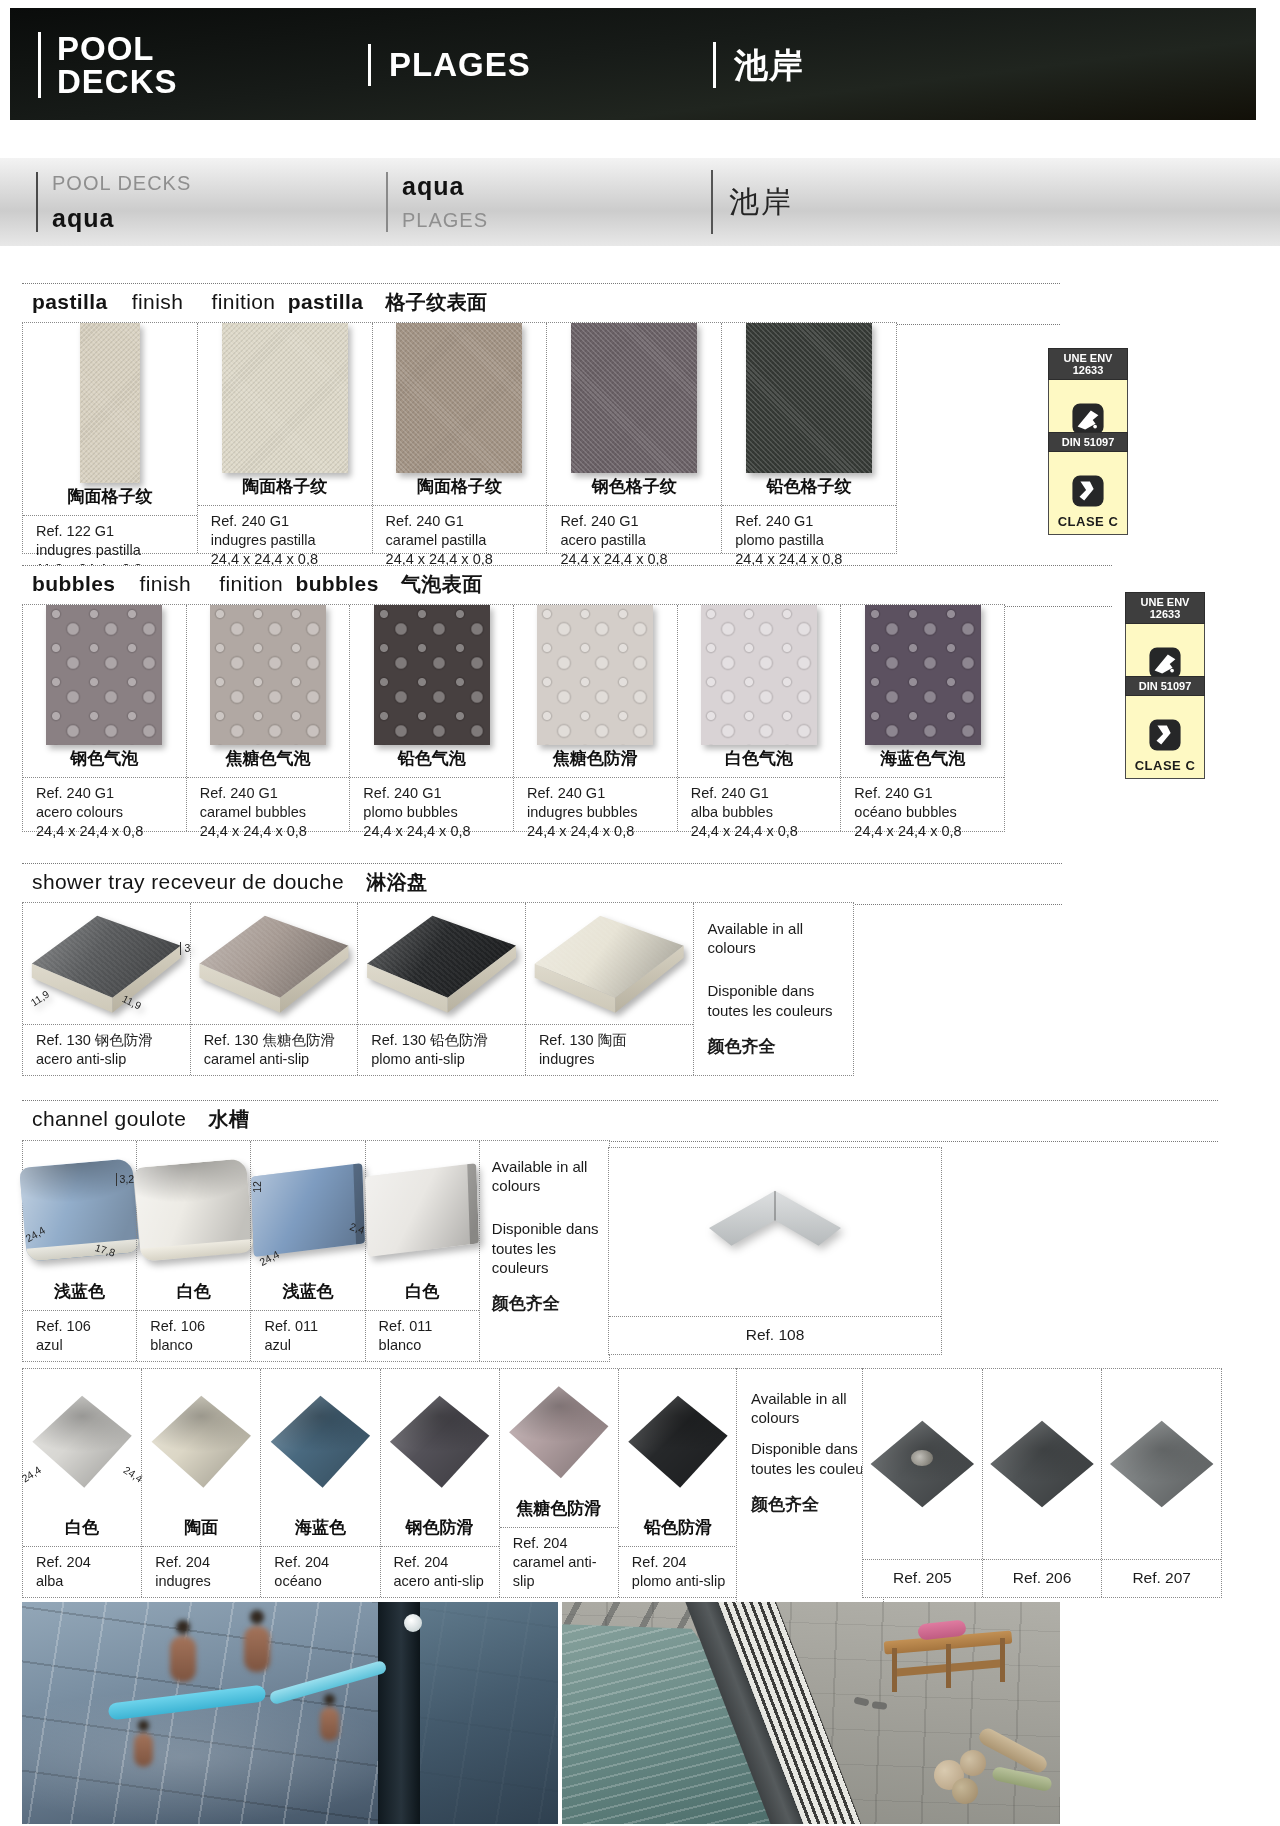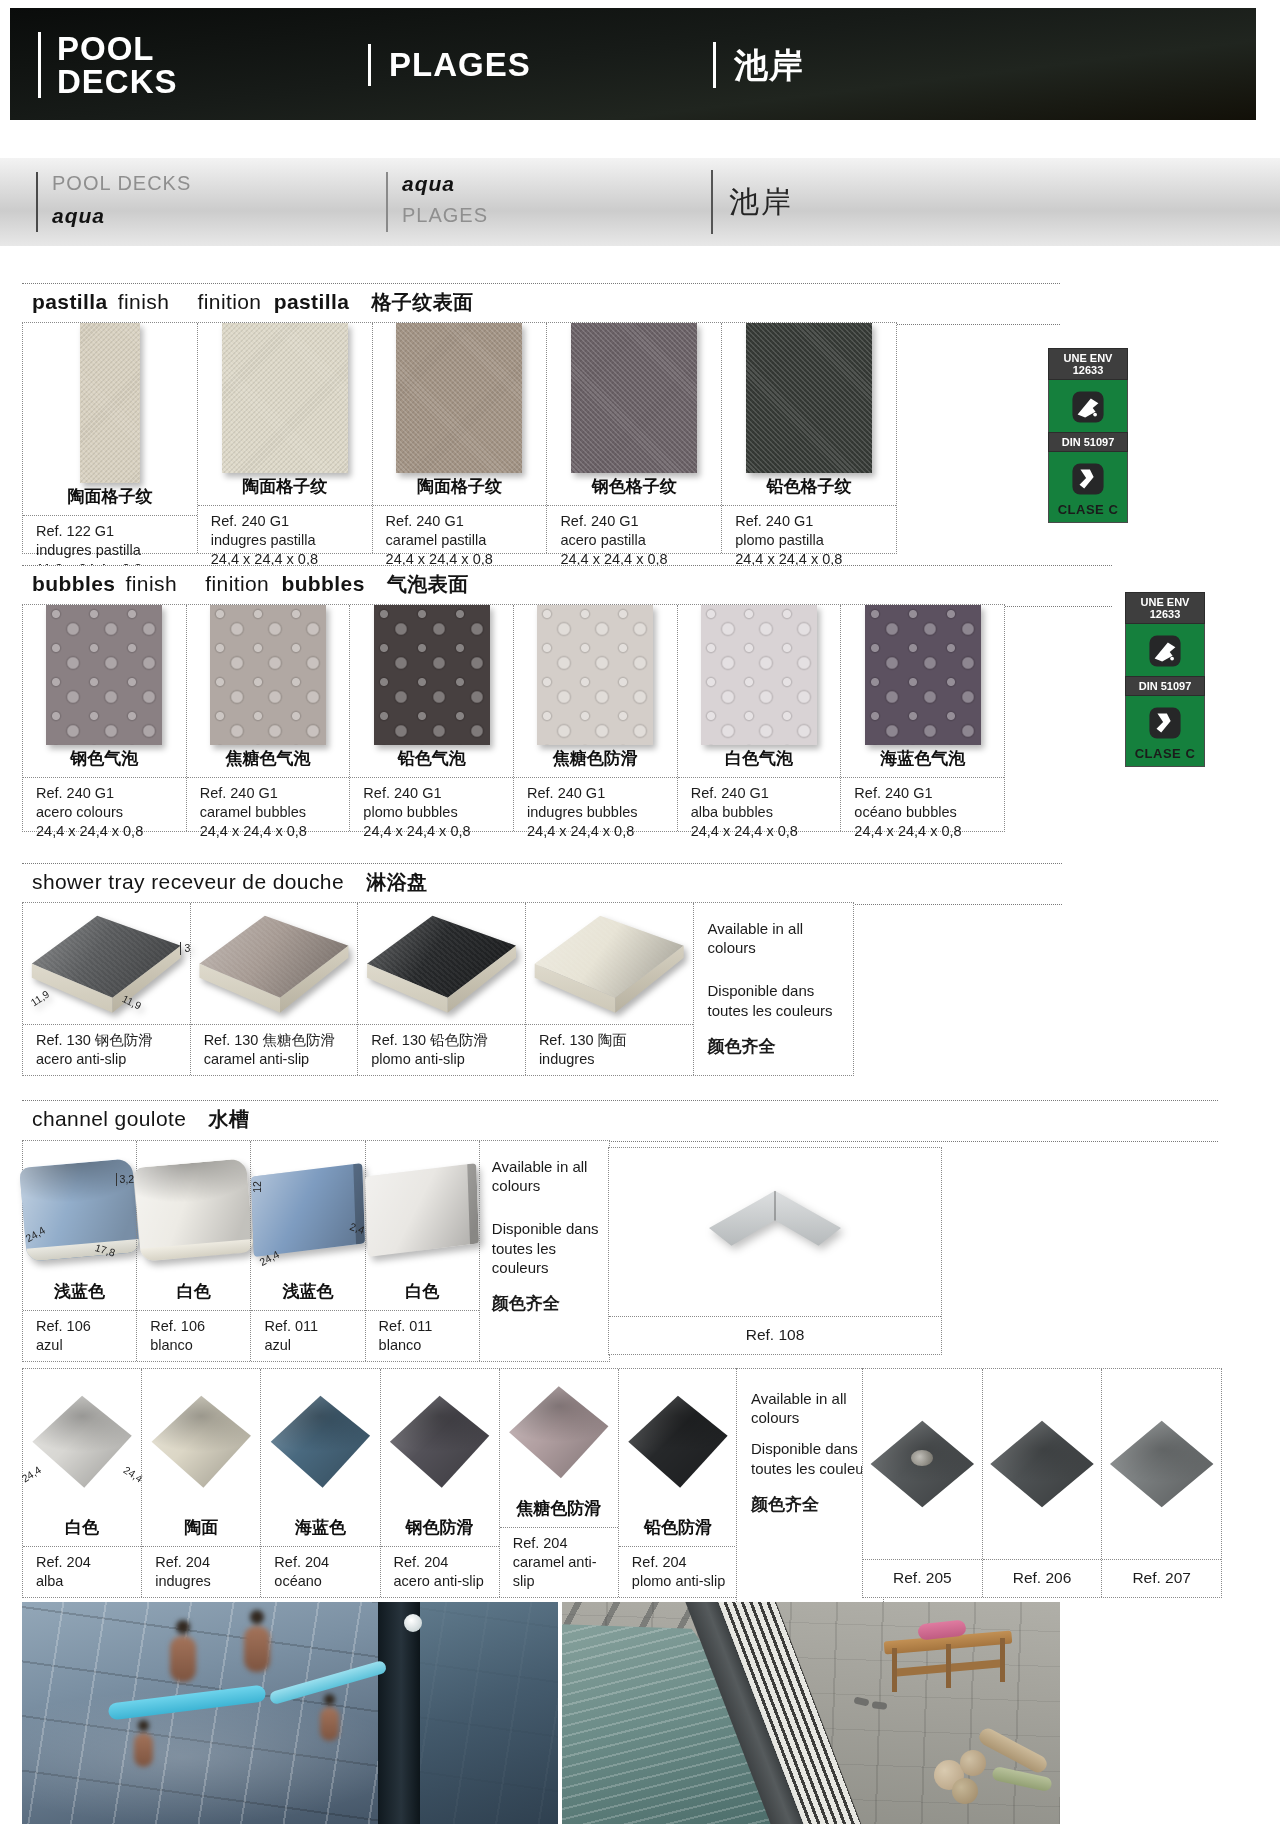--- a/index.html
+++ b/index.html
@@ -26,7 +26,7 @@
   .sub-g3{left:711px;top:12px;height:64px;border-left:2px solid #555;display:flex;align-items:center;
           font-size:30px;color:#242424;padding-left:16px;letter-spacing:2px;}
   .sub-small{font-size:20px;color:#8f8f8f;letter-spacing:1px;}
-  .sub-bold{font-size:21px;font-weight:bold;color:#121212;margin-top:9px;letter-spacing:1px;font-style:italic;}
+  .sub-bold{font-size:25px;font-weight:bold;color:#121212;margin-top:9px;letter-spacing:1px;}
 
   
   .sec-title{position:absolute;border-top:1px dotted #7a7a7a;border-bottom:1px dotted #7a7a7a;

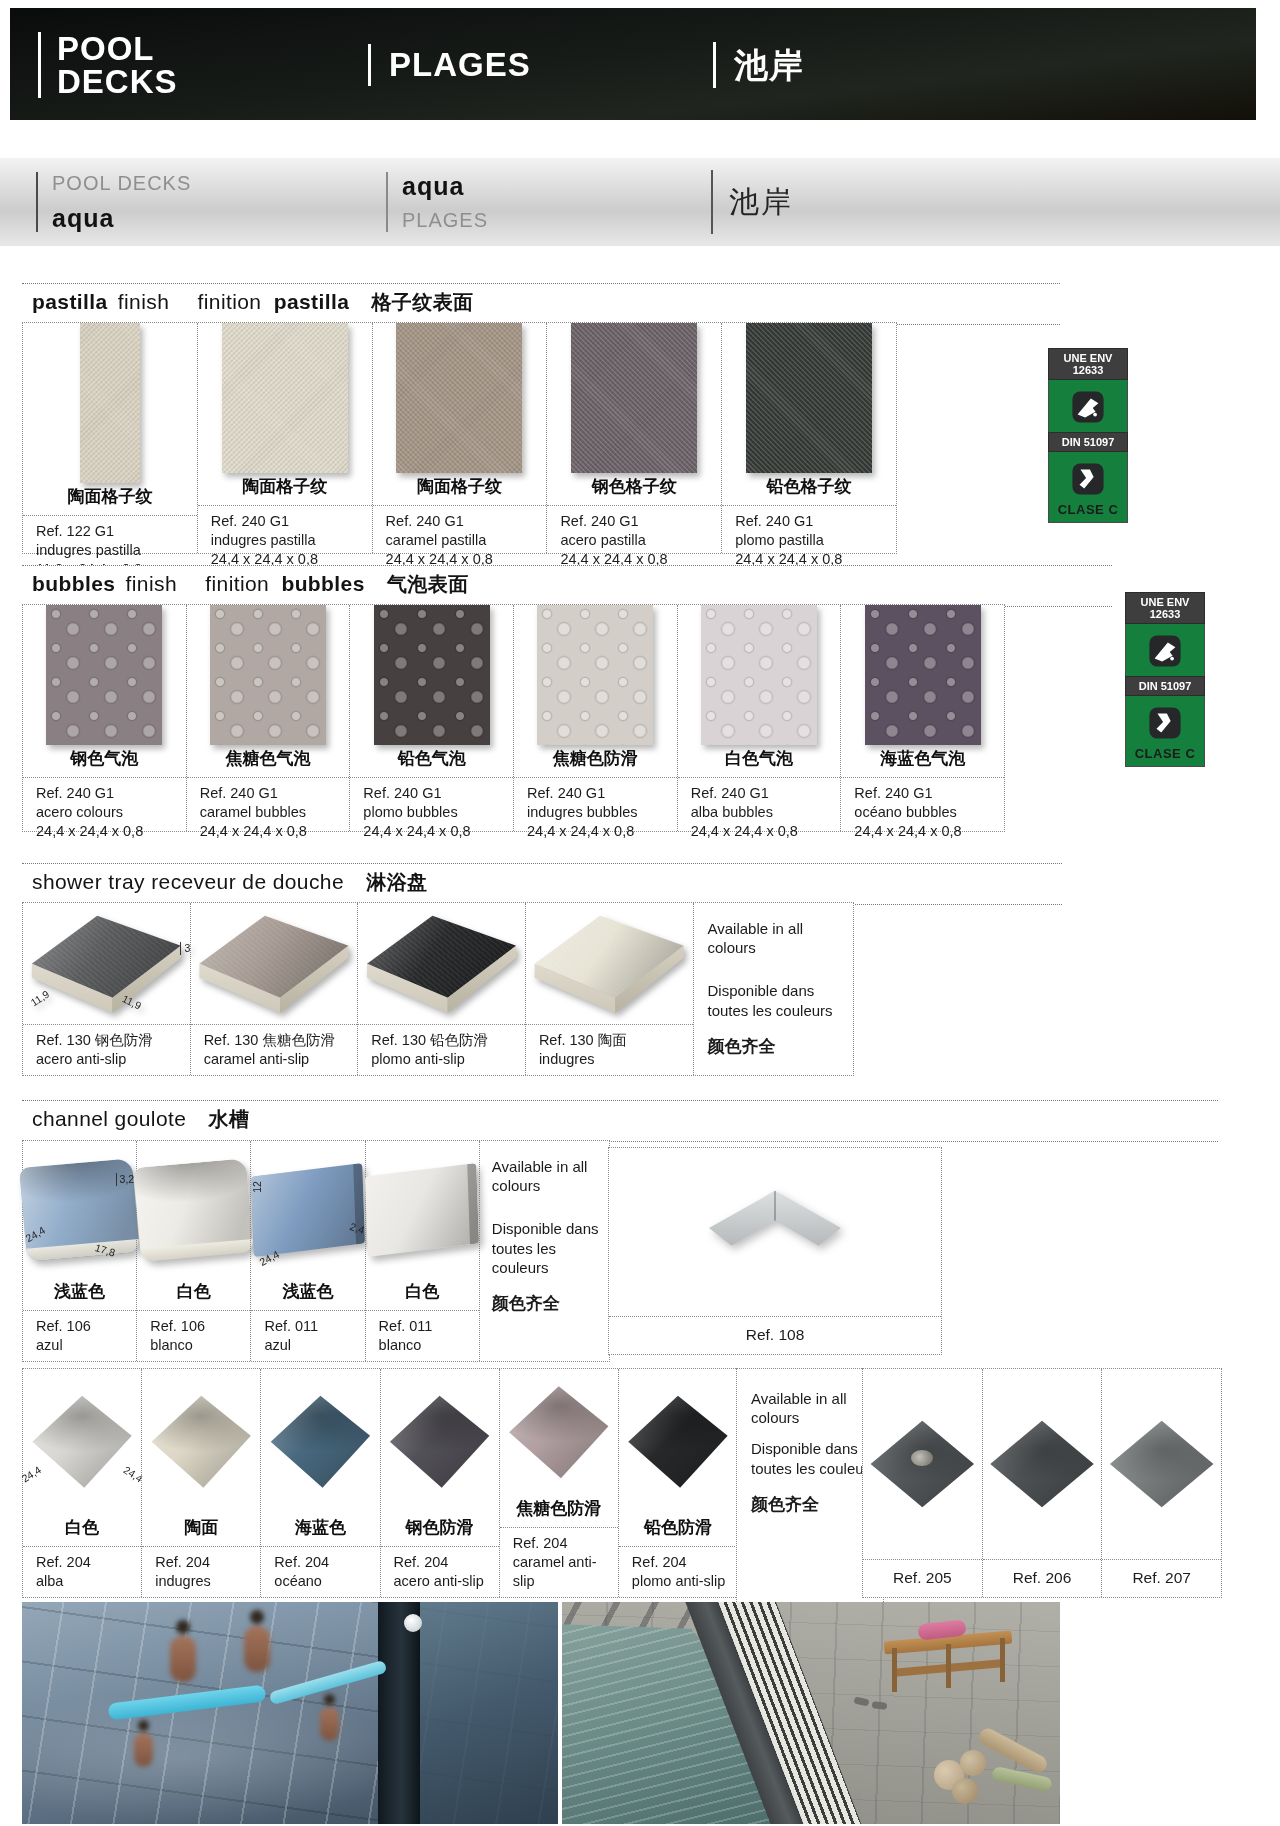--- a/index.html
+++ b/index.html
@@ -32,7 +32,7 @@
   .sec-title{position:absolute;border-top:1px dotted #7a7a7a;border-bottom:1px dotted #7a7a7a;
              font-size:21px;color:#141414;padding:5px 10px 8px;letter-spacing:.4px;background:#fff;}
   .sec-title .b{font-weight:bold;}
-  .sec-title .r{font-weight:normal;margin-left:4px;}
+  .sec-title .r{font-weight:normal;margin-left:18px;}
   .sec-title .sp{margin-left:22px;}
   .sec-title .zh{font-weight:bold;margin-left:16px;font-size:20px;}
 

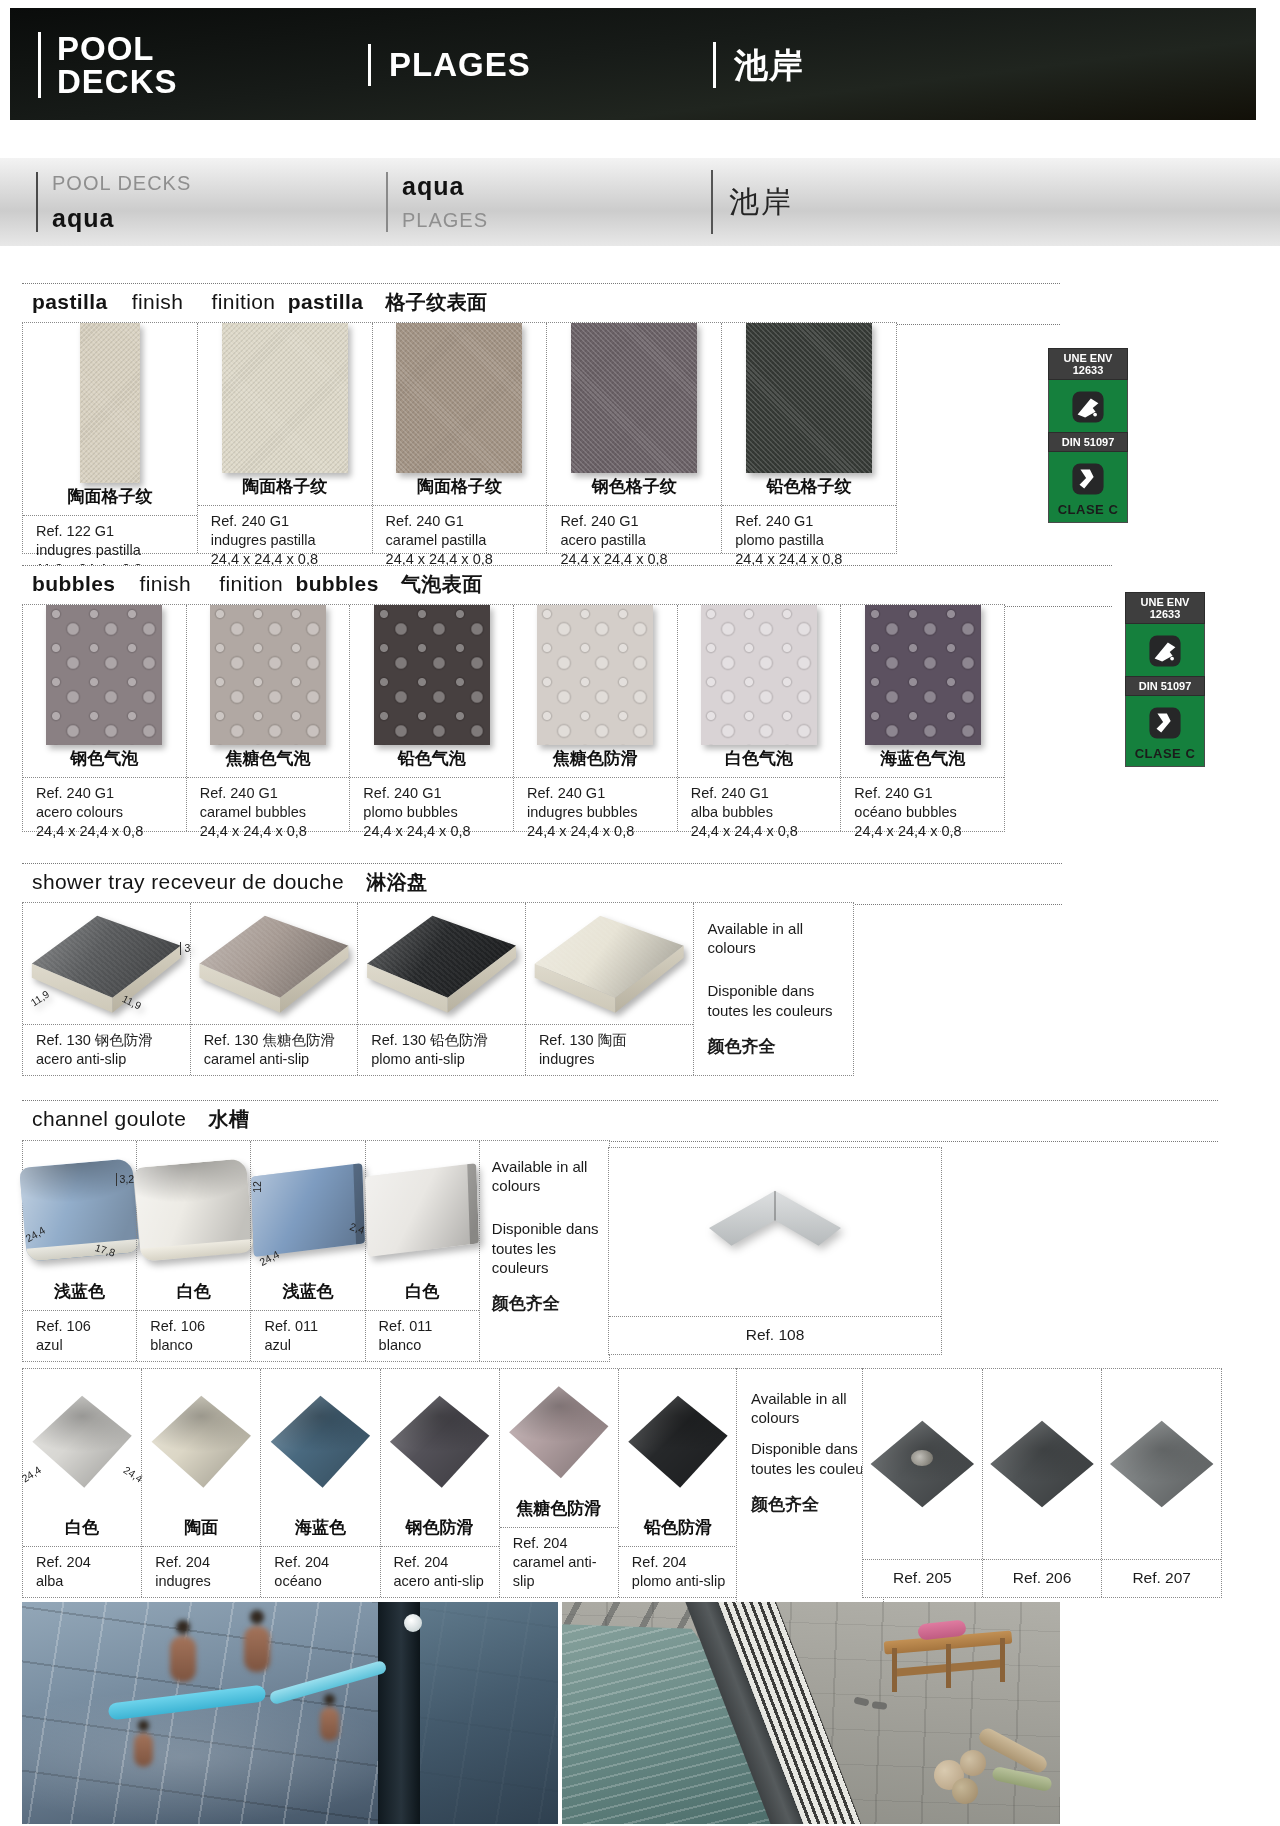--- a/index.html
+++ b/index.html
@@ -62,7 +62,7 @@
   .badge{position:absolute;width:80px;background:#fff;}
   .badge-head{background:#3e3e3e;border:1px solid #2c2c2c;color:#fff;font-size:11px;font-weight:bold;
               text-align:center;padding:3px 0;letter-spacing:0;}
-  .badge-body{border:1px solid #4a4a4a;border-top:none;background:#15803d;text-align:center;padding:10px 0 5px;}
+  .badge-body{border:1px solid #4a4a4a;border-top:none;background:#fef9c3;text-align:center;padding:22px 0 5px;}
   .badge-class{font-size:13px;font-weight:bold;margin-top:2px;letter-spacing:.5px;}
 
   

